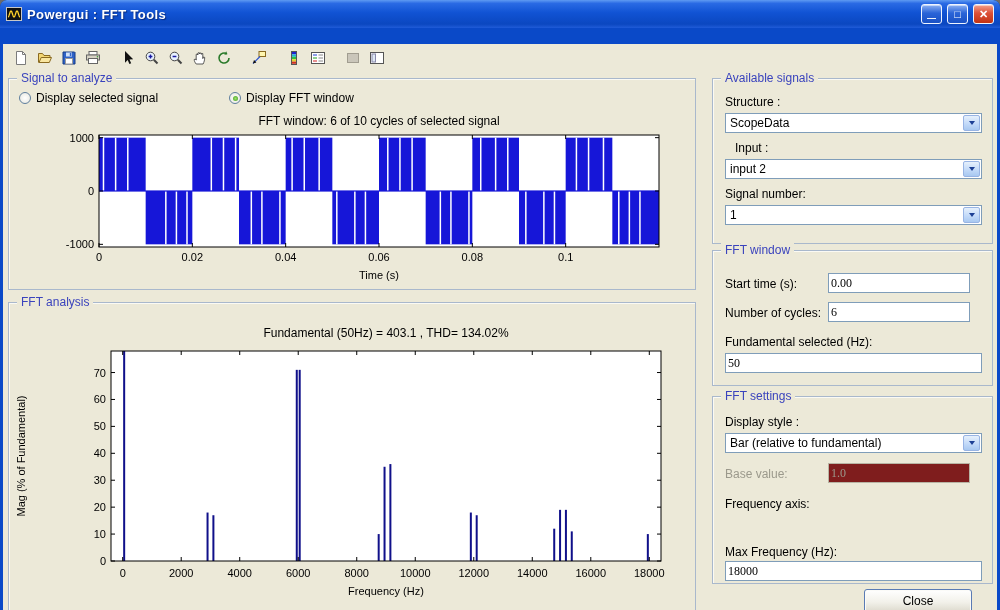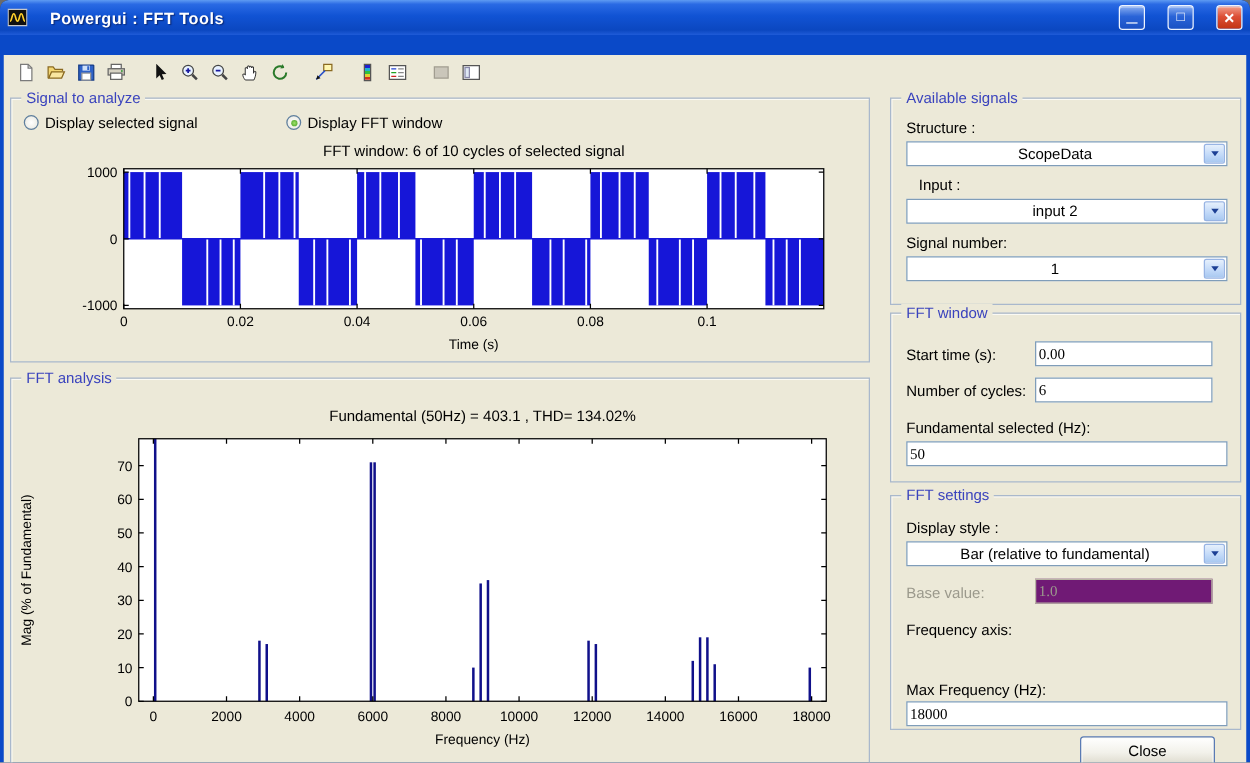--- a/index.html
+++ b/index.html
@@ -6,7 +6,7 @@
   html,body{width:1000px;height:610px;}
   body{font-family:"Liberation Sans",sans-serif;background:#6b6b6b;}
   .window{position:relative;width:1000px;height:610px;background:#0a49c8;border-radius:7px 7px 0 0;overflow:hidden;}
-  .titlebar{position:absolute;left:0;top:0;width:100%;height:28px;display:flex;align-items:center;gap:18px;padding:0 6px;
+  .titlebar{position:absolute;left:0;top:0;width:100%;height:28px;display:flex;align-items:center;gap:5px;padding:0 6px;
     background:linear-gradient(180deg,#5f9bf2 0%,#2a6ae4 12%,#1153d4 45%,#0b47c0 86%,#1f5bd8 100%);border-radius:7px 7px 0 0;}
   .titlebar .title{flex:1;color:#fff;font-weight:bold;font-size:13px;letter-spacing:.4px;text-shadow:1px 1px 1px #0a2a7a;}
   .wbtn{width:21px;height:20px;border-radius:3px;border:1px solid #eef4ff;color:#fff;font-size:11px;font-weight:bold;

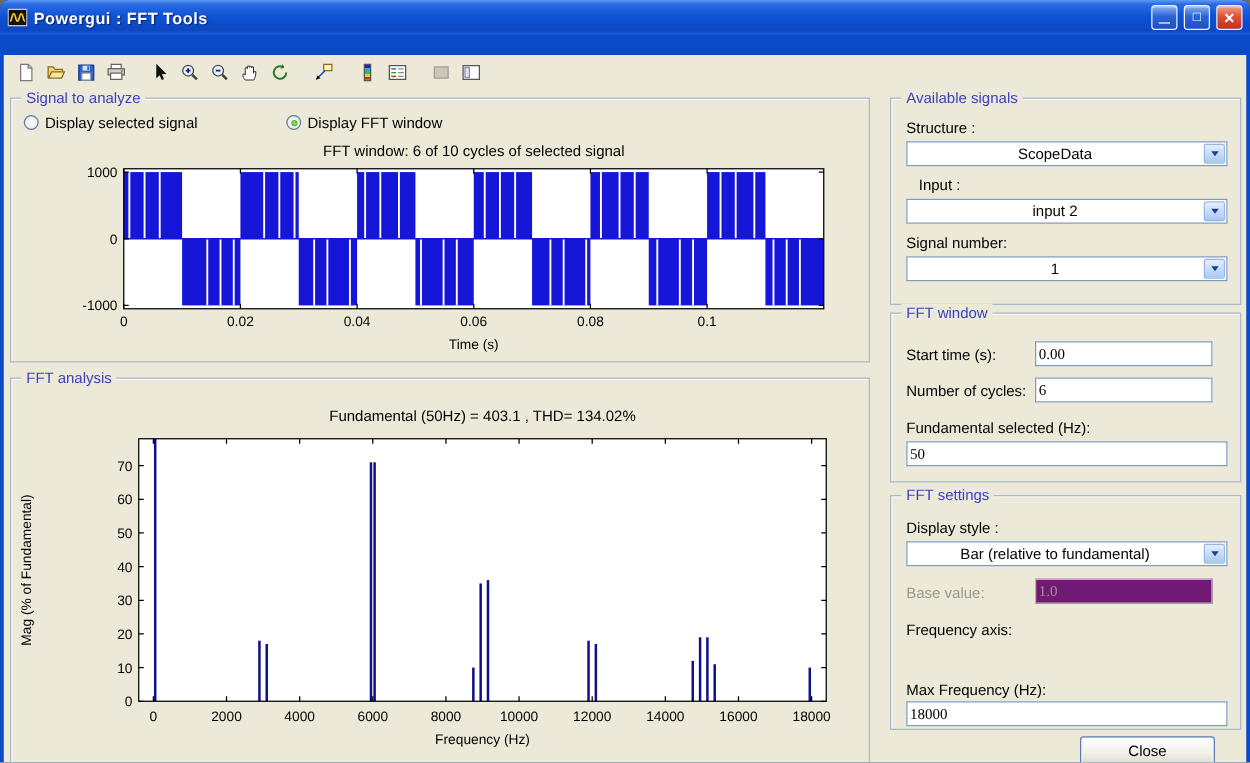--- a/index.html
+++ b/index.html
@@ -31,7 +31,7 @@
     background:radial-gradient(#9fe26b,#3e9a1e);}
   
   .combo{position:absolute;height:20px;background:#fff;border:1px solid #7F9DB9;display:flex;cursor:default;}
-  .combo .cval{flex:1;font-size:12px;padding:2px 4px;overflow:hidden;white-space:nowrap;text-align:center;}
+  .combo .cval{flex:1;font-size:12px;padding:2px 4px;overflow:hidden;white-space:nowrap;}
   .combo .cbtn{width:17px;margin:1px;border:1px solid #98b4e4;border-radius:2px;
     background:linear-gradient(#e6f0fc,#c0d8f8 60%,#a8c8f0);display:flex;align-items:center;justify-content:center;}
   .carr{width:0;height:0;border-left:3.5px solid transparent;border-right:3.5px solid transparent;border-top:4px solid #1c3f94;}

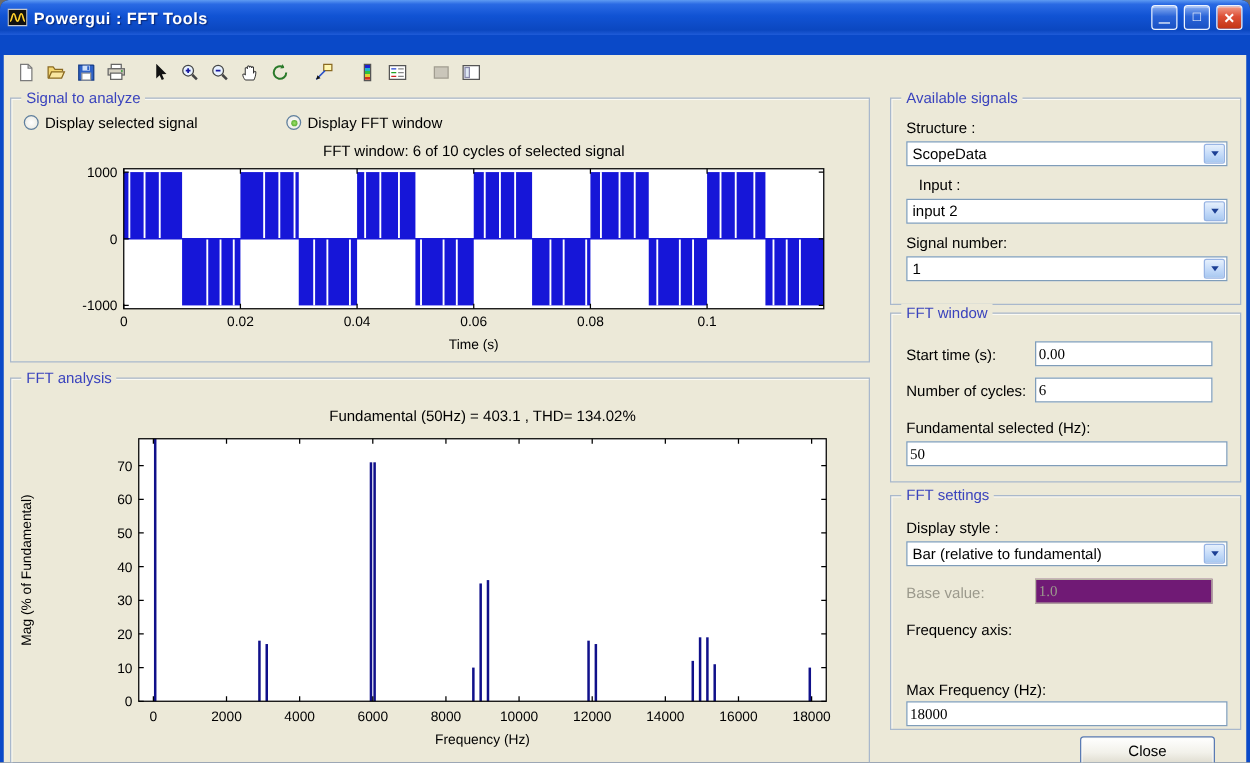--- a/index.html
+++ b/index.html
@@ -37,7 +37,7 @@
   .carr{width:0;height:0;border-left:3.5px solid transparent;border-right:3.5px solid transparent;border-top:4px solid #1c3f94;}
   
   .tin{position:absolute;height:20px;border:1px solid #7F9DB9;background:#fff;font-size:12px;padding:0 2px;font-family:Liberation Serif, serif;}
-  .tin:disabled{background:#701a75;color:#9b998c;border-color:#b8b4a4;}
+  .tin:disabled{background:#7f1d1d;color:#9b998c;border-color:#b8b4a4;}
   
   .xpbtn{position:absolute;height:24px;border:1px solid #5a7bb4;border-radius:3px;font-size:12px;font-family:"Liberation Sans",sans-serif;
     background:linear-gradient(#ffffff,#f2f1ea 55%,#dcd9cc);box-shadow:inset 0 0 0 1px #fbfbf8;cursor:default;}

